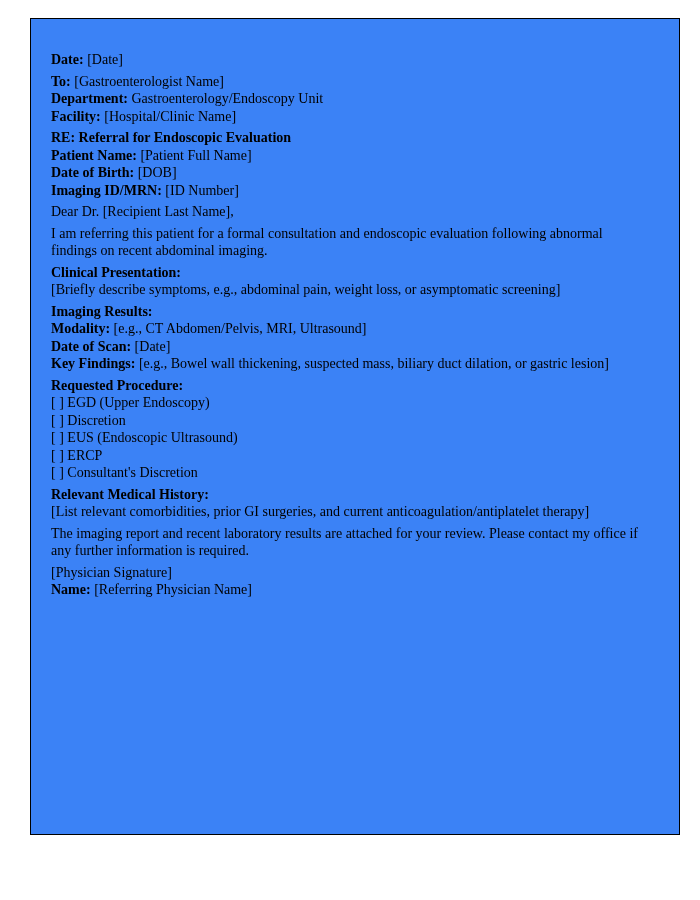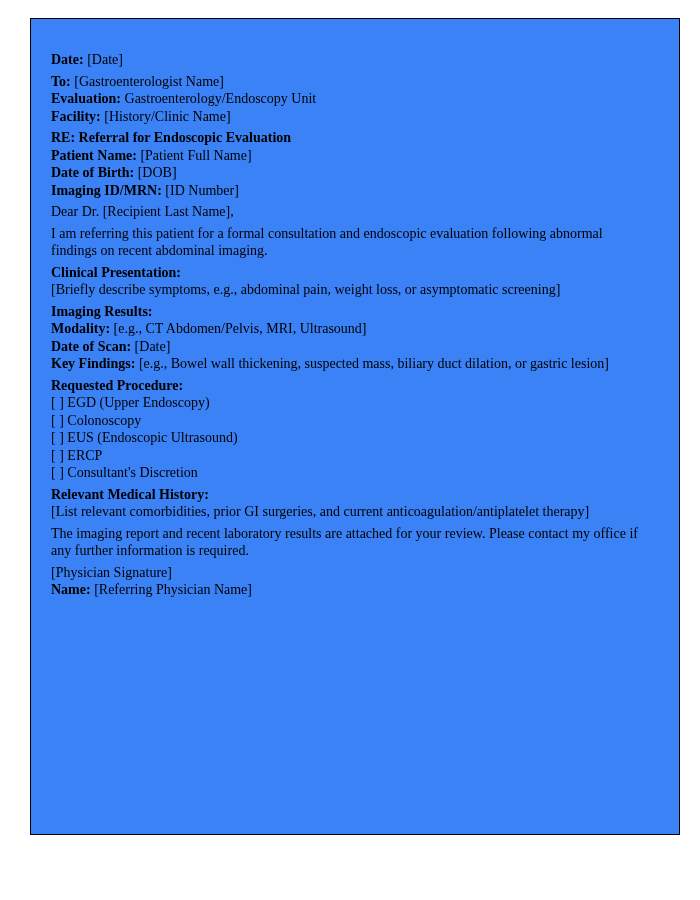--- a/index.html
+++ b/index.html
@@ -47,7 +47,7 @@
       </div>
       <div class="para">
         <div class="line"><span class="bold">To:</span><span> [Gastroenterologist Name]</span></div>
-        <div class="line"><span class="bold">Evaluation:</span><span> Gastroenterology/Endoscopy Unit</span></div>
+        <div class="line"><span class="bold">Department:</span><span> Gastroenterology/Endoscopy Unit</span></div>
         <div class="line"><span class="bold">Facility:</span><span> [History/Clinic Name]</span></div>
       </div>
       <div class="para">

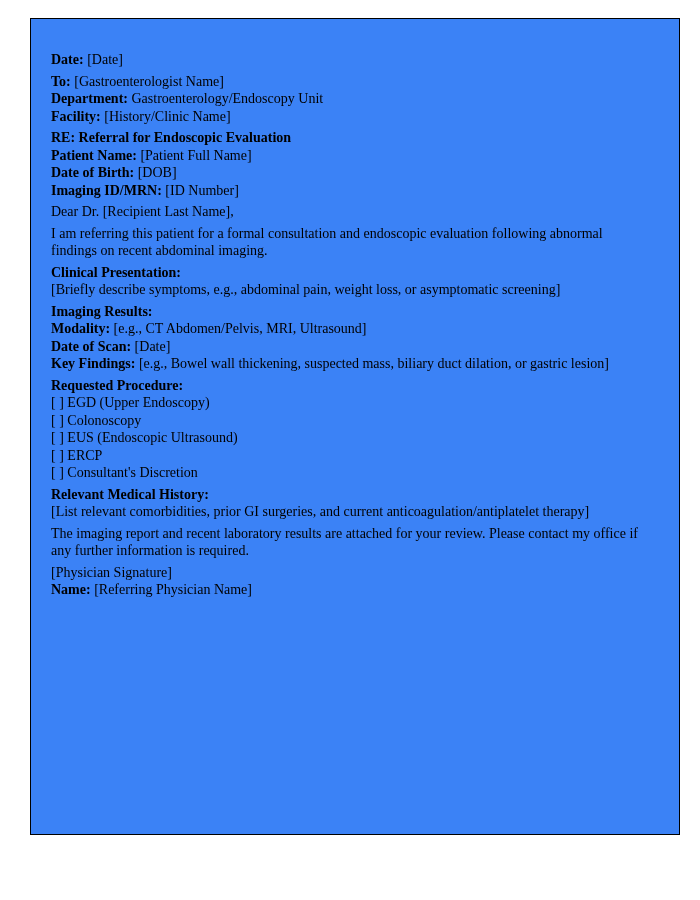--- a/index.html
+++ b/index.html
@@ -48,7 +48,7 @@
       <div class="para">
         <div class="line"><span class="bold">To:</span><span> [Gastroenterologist Name]</span></div>
         <div class="line"><span class="bold">Department:</span><span> Gastroenterology/Endoscopy Unit</span></div>
-        <div class="line"><span class="bold">Facility:</span><span> [History/Clinic Name]</span></div>
+        <div class="line"><span class="bold">Facility:</span><span> [Hospital/Clinic Name]</span></div>
       </div>
       <div class="para">
         <div class="line"><span class="bold">RE: Referral for Endoscopic Evaluation</span></div>

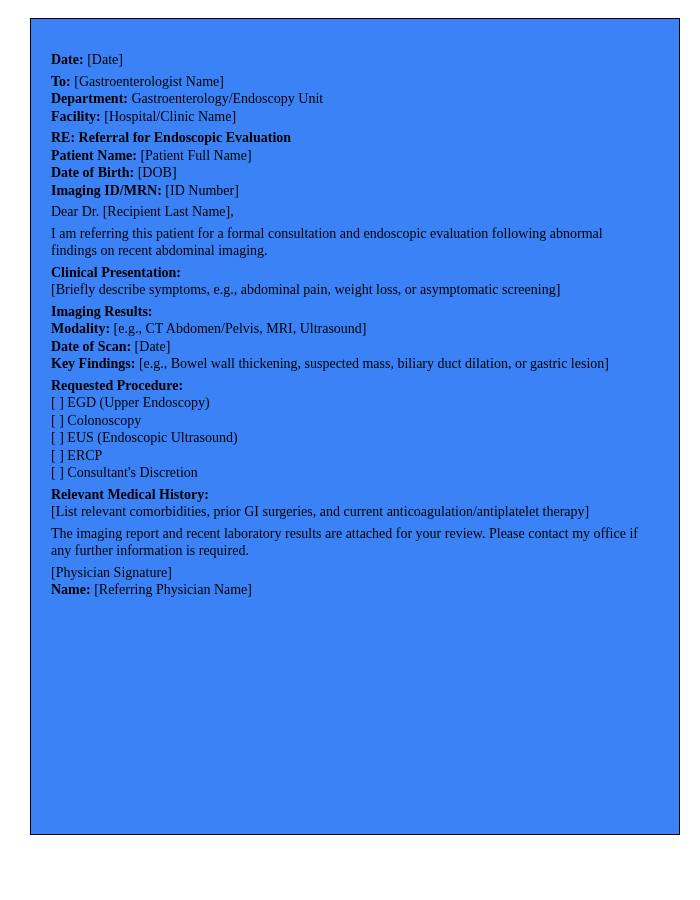--- a/index.html
+++ b/index.html
@@ -75,7 +75,7 @@
       <div class="para">
         <div class="line"><span class="bold">Requested Procedure:</span></div>
         <div class="line"><span>[ ] EGD (Upper Endoscopy)</span></div>
-        <div class="line"><span>[ ] Colonoscopy</span></div>
+        <div class="line"><span>[ ] Discretion</span></div>
         <div class="line"><span>[ ] EUS (Endoscopic Ultrasound)</span></div>
         <div class="line"><span>[ ] ERCP</span></div>
         <div class="line"><span>[ ] Consultant's Discretion</span></div>

